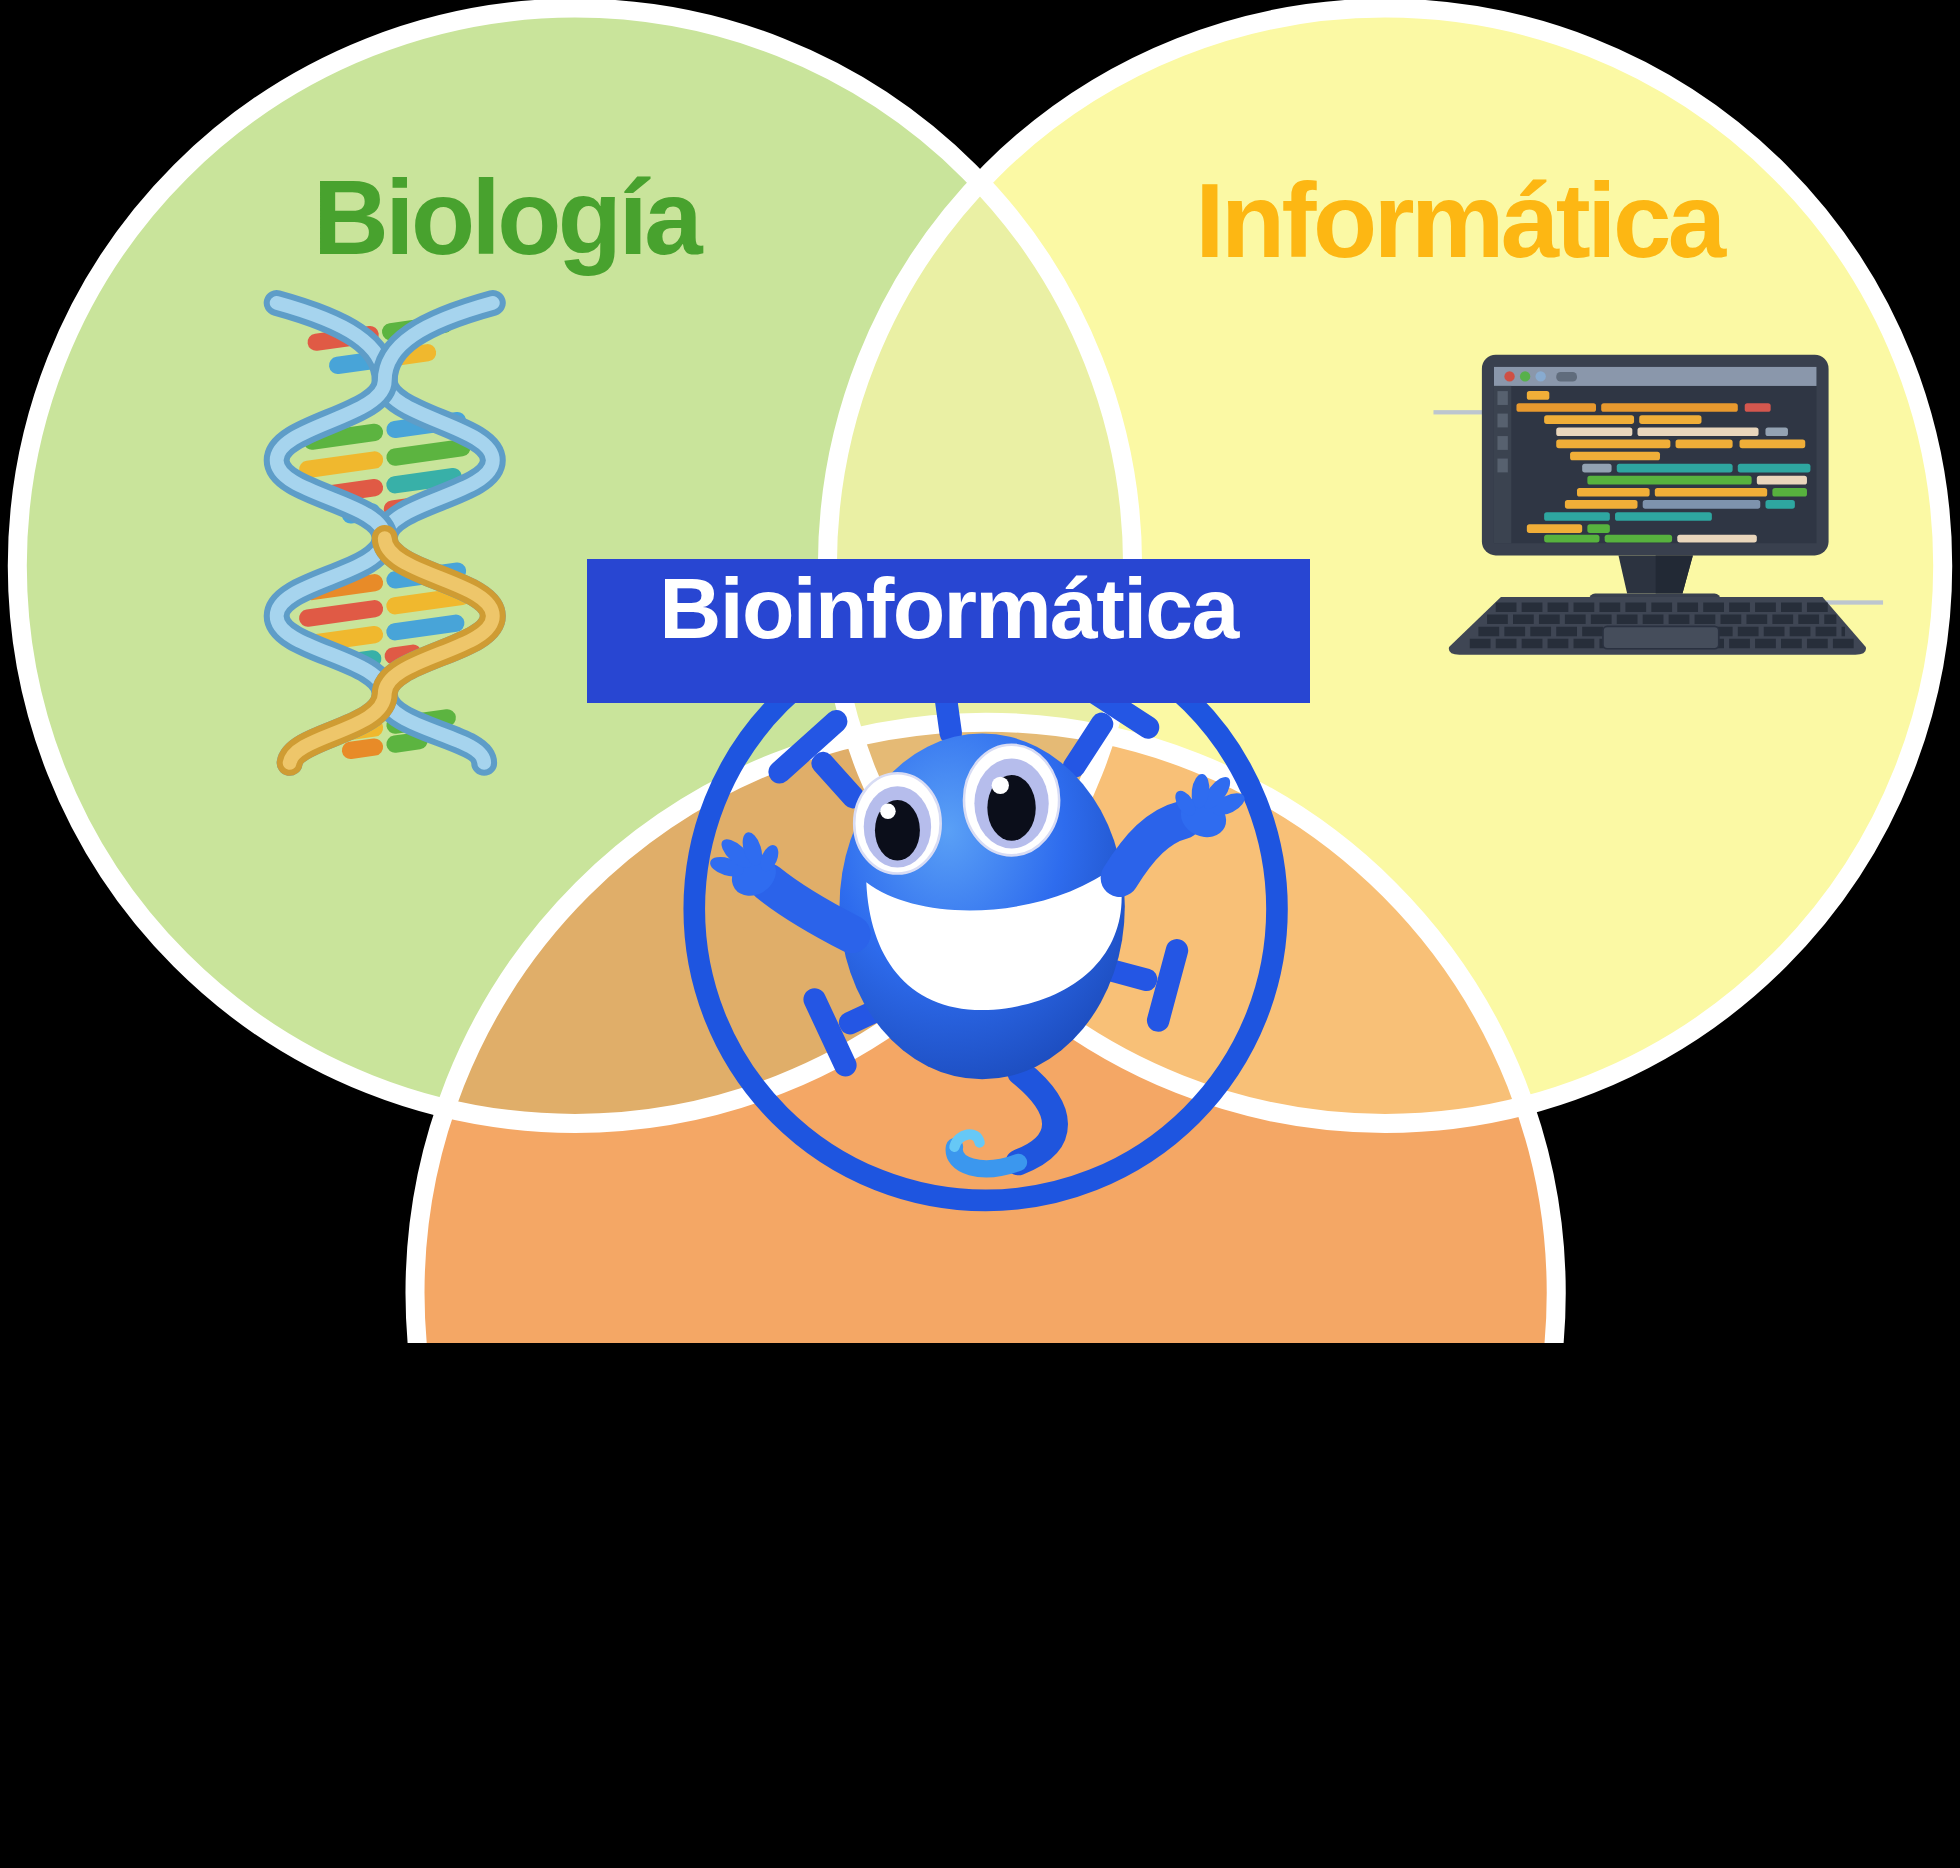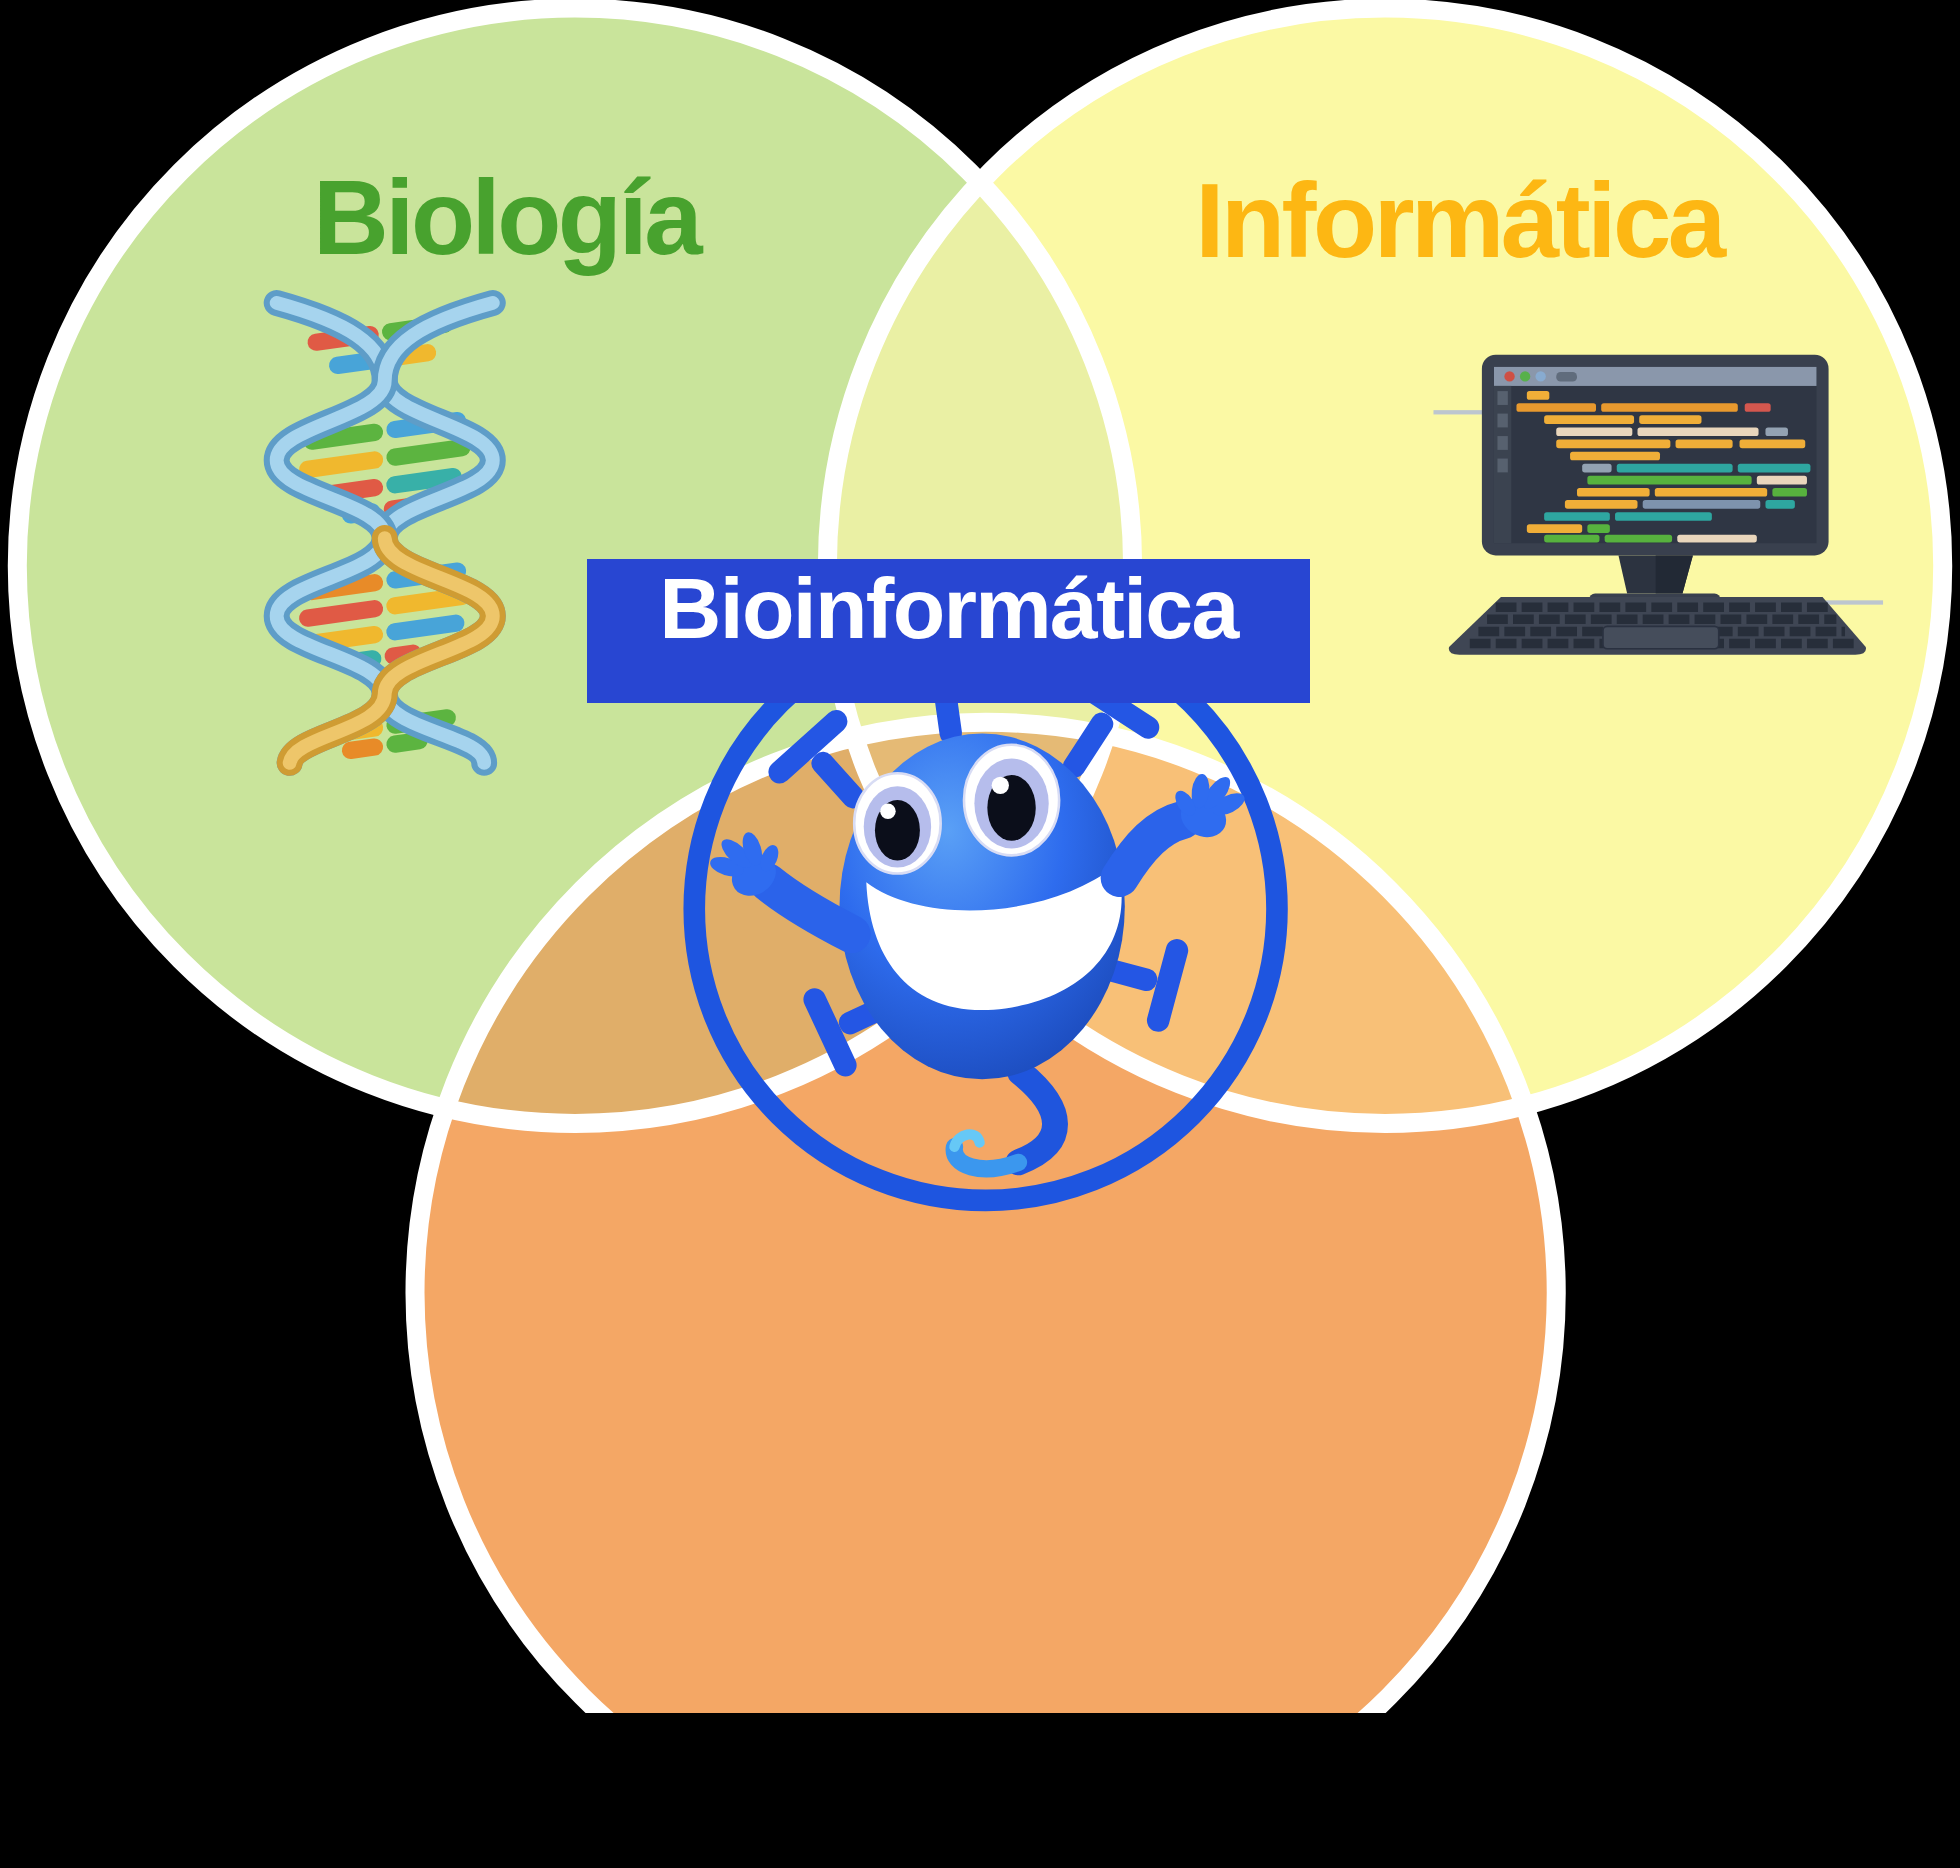--- a/index.html
+++ b/index.html
@@ -3,7 +3,7 @@
 <meta charset="utf-8">
 <style>
   html,body{margin:0;padding:0;background:#000;}
-  .stage{position:relative;width:1960px;height:1713px;background:var(--bg,#000);overflow:hidden;
+  .stage{position:relative;width:1960px;height:1343px;background:var(--bg,#000);overflow:hidden;
          font-family:"Liberation Sans",sans-serif;}
   .stage svg.scene{position:absolute;left:0;top:0;width:1960px;height:1869px;}
   .lbl{position:absolute;transform:translate(-50%,-50%);white-space:nowrap;font-weight:700;}

